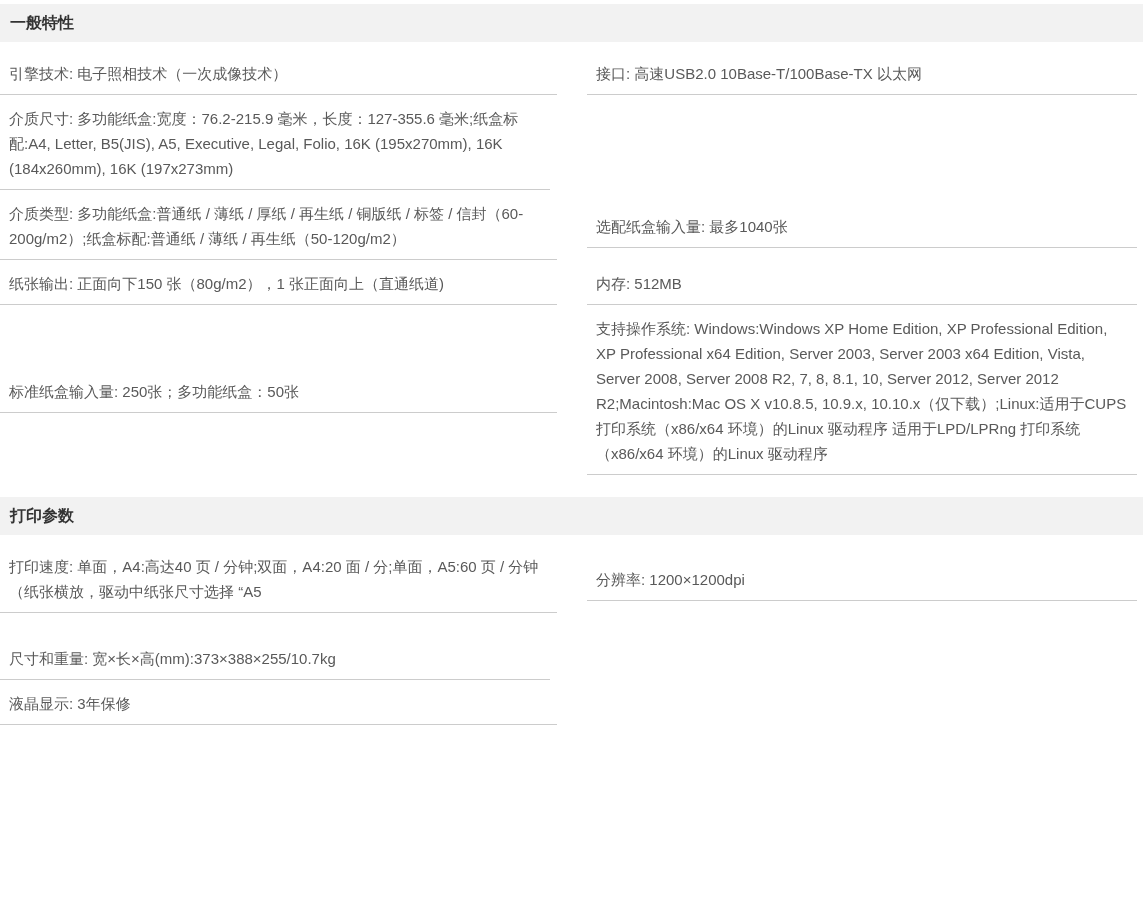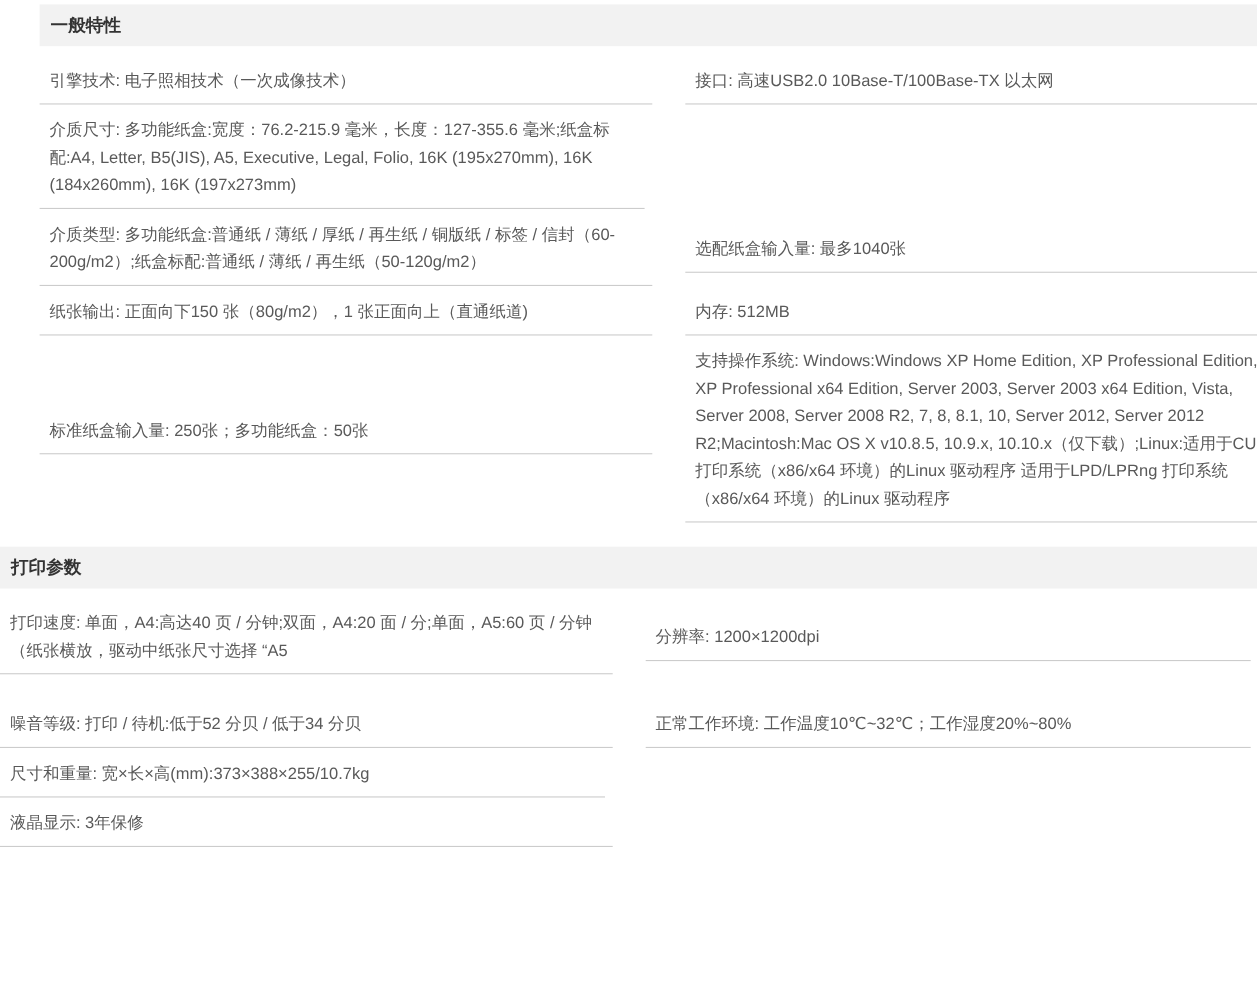--- a/index.html
+++ b/index.html
@@ -21,7 +21,7 @@
     background:var(--page-bg);
   }
   .spec-section{margin-top:22px;}
-  .spec-section:first-of-type{margin-top:0;padding-left:36px;}
+  .spec-section:first-of-type{margin-top:0;}
   .section-header{
     height:38px;
     background:var(--header-bg);

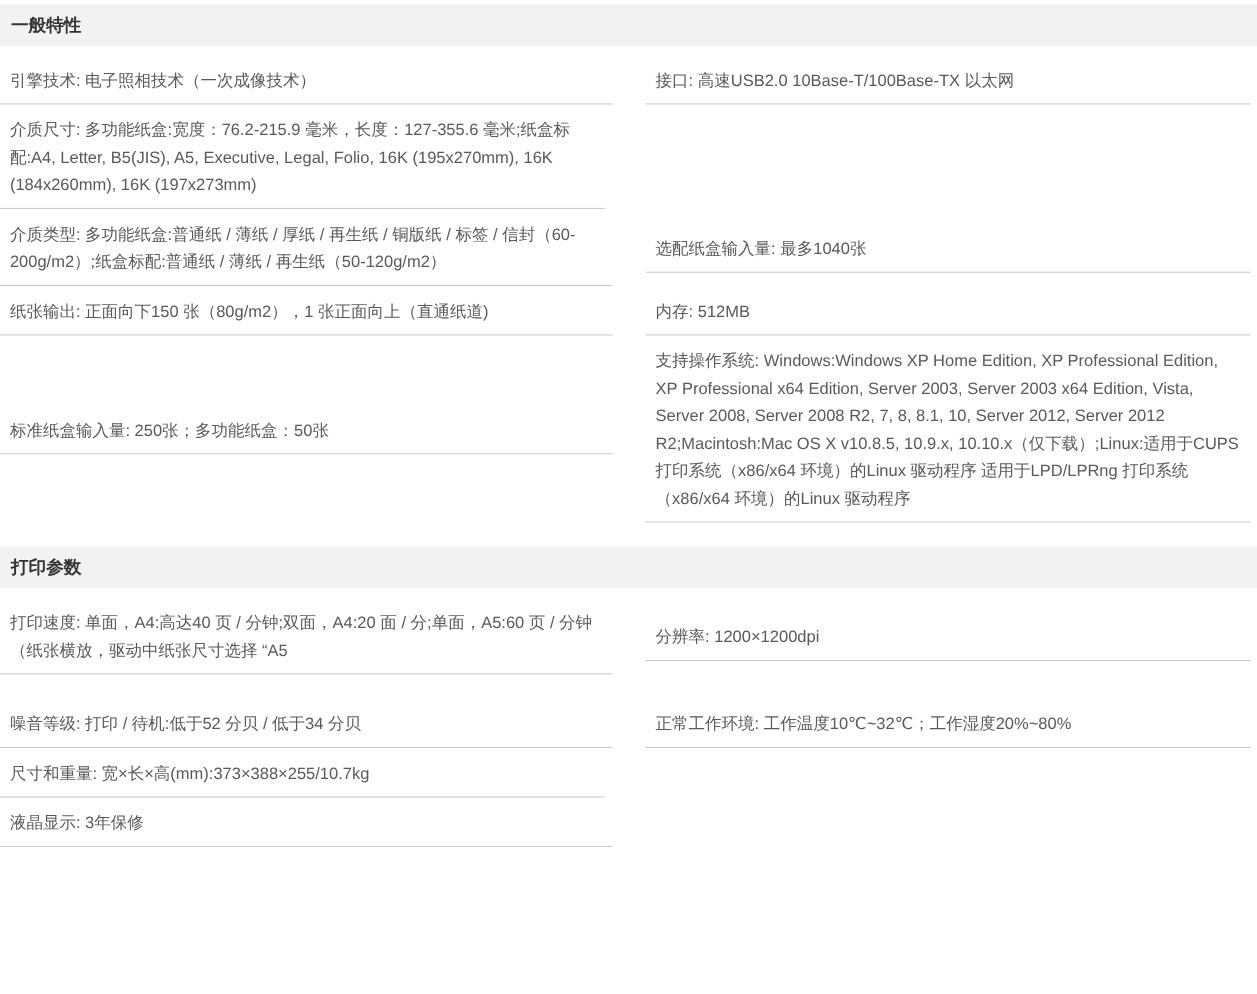--- a/index.html
+++ b/index.html
@@ -99,10 +99,6 @@
   <section class="spec-section">
     <div class="rows">
       <div class="row">
-        <div class="cell left">噪音等级: 打印 / 待机:低于52 分贝 / 低于34 分贝</div>
-        <div class="cell right">正常工作环境: 工作温度10℃~32℃；工作湿度20%~80%</div>
-      </div>
-      <div class="row">
         <div class="cell right">尺寸和重量: 宽×长×高(mm):373×388×255/10.7kg</div>
       </div>
       <div class="row">

